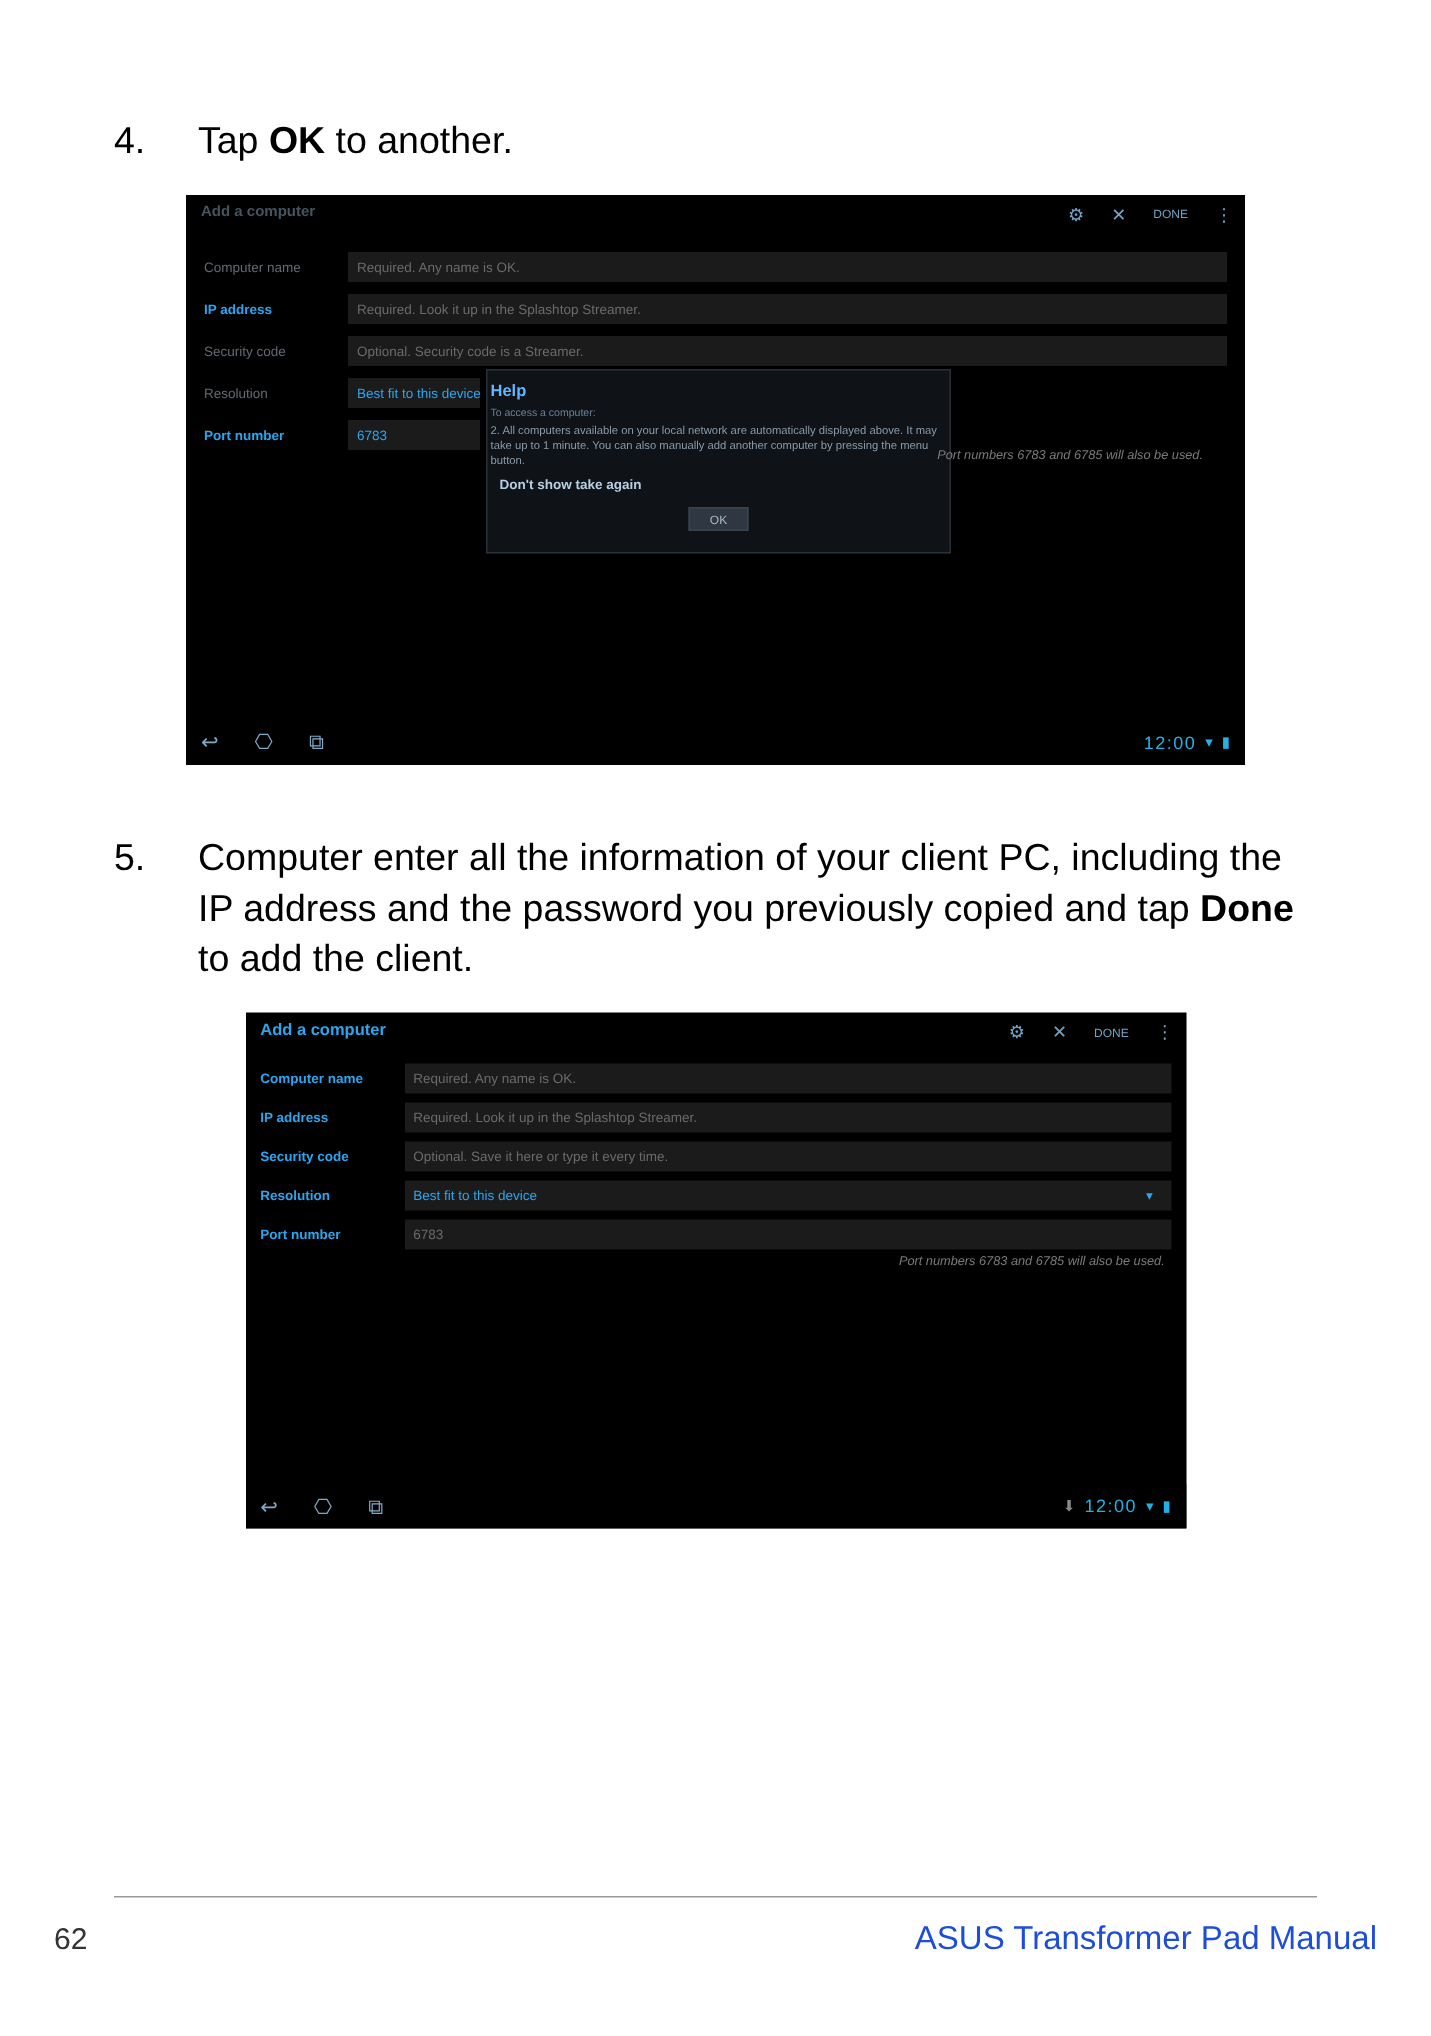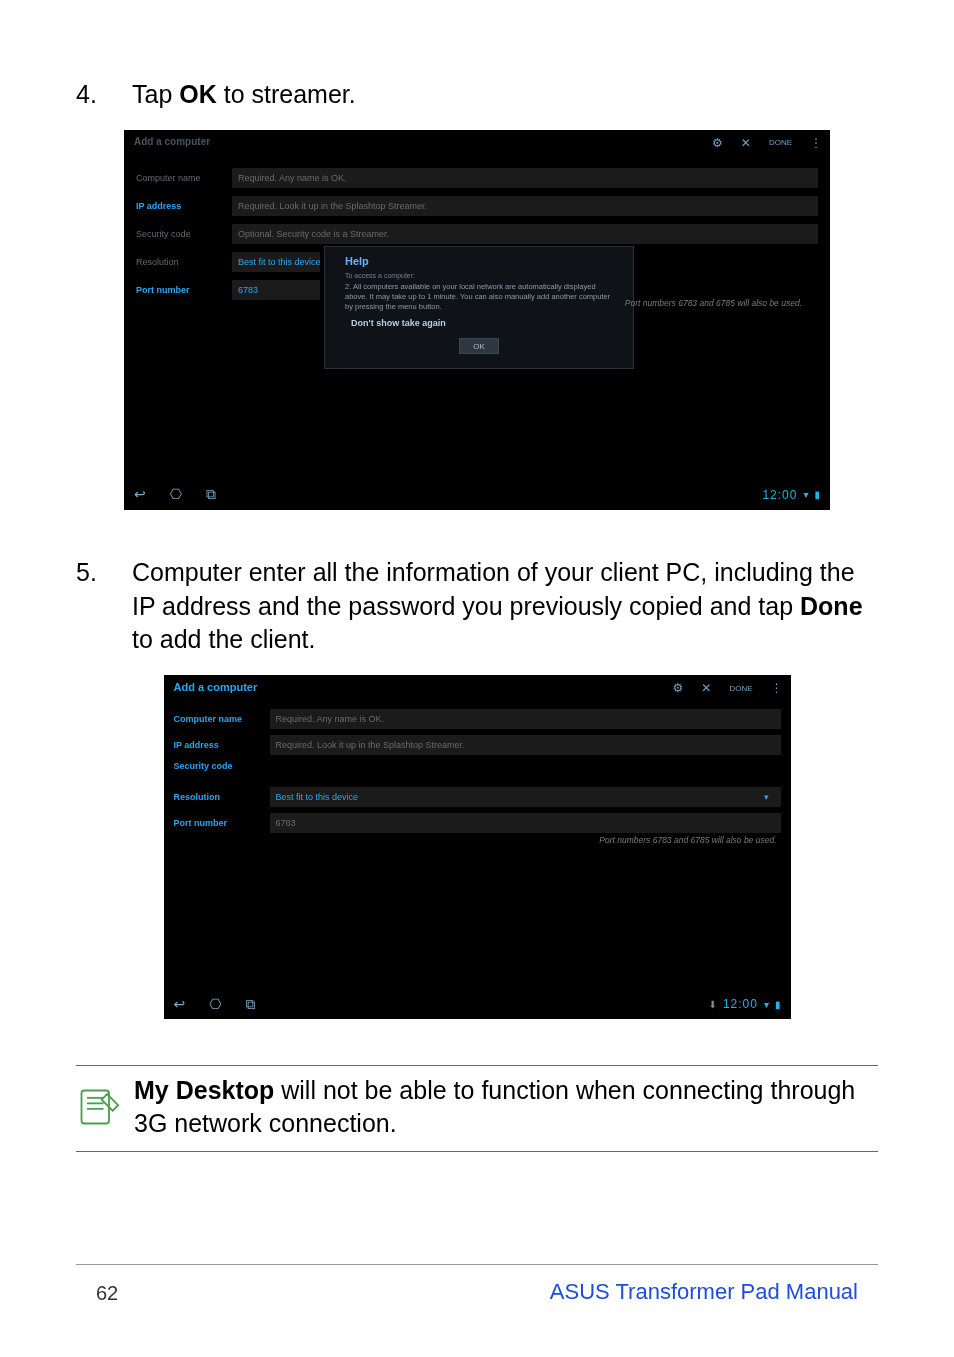--- a/index.html
+++ b/index.html
@@ -50,7 +50,7 @@
   <div class="step">
     <div class="step-num">4.</div>
     <div class="step-body">
-      <span>Tap </span><b>OK</b><span> to streamer.</span>
+      <span>Tap </span><b>OK</b><span> to another.</span>
     </div>
   </div>
 

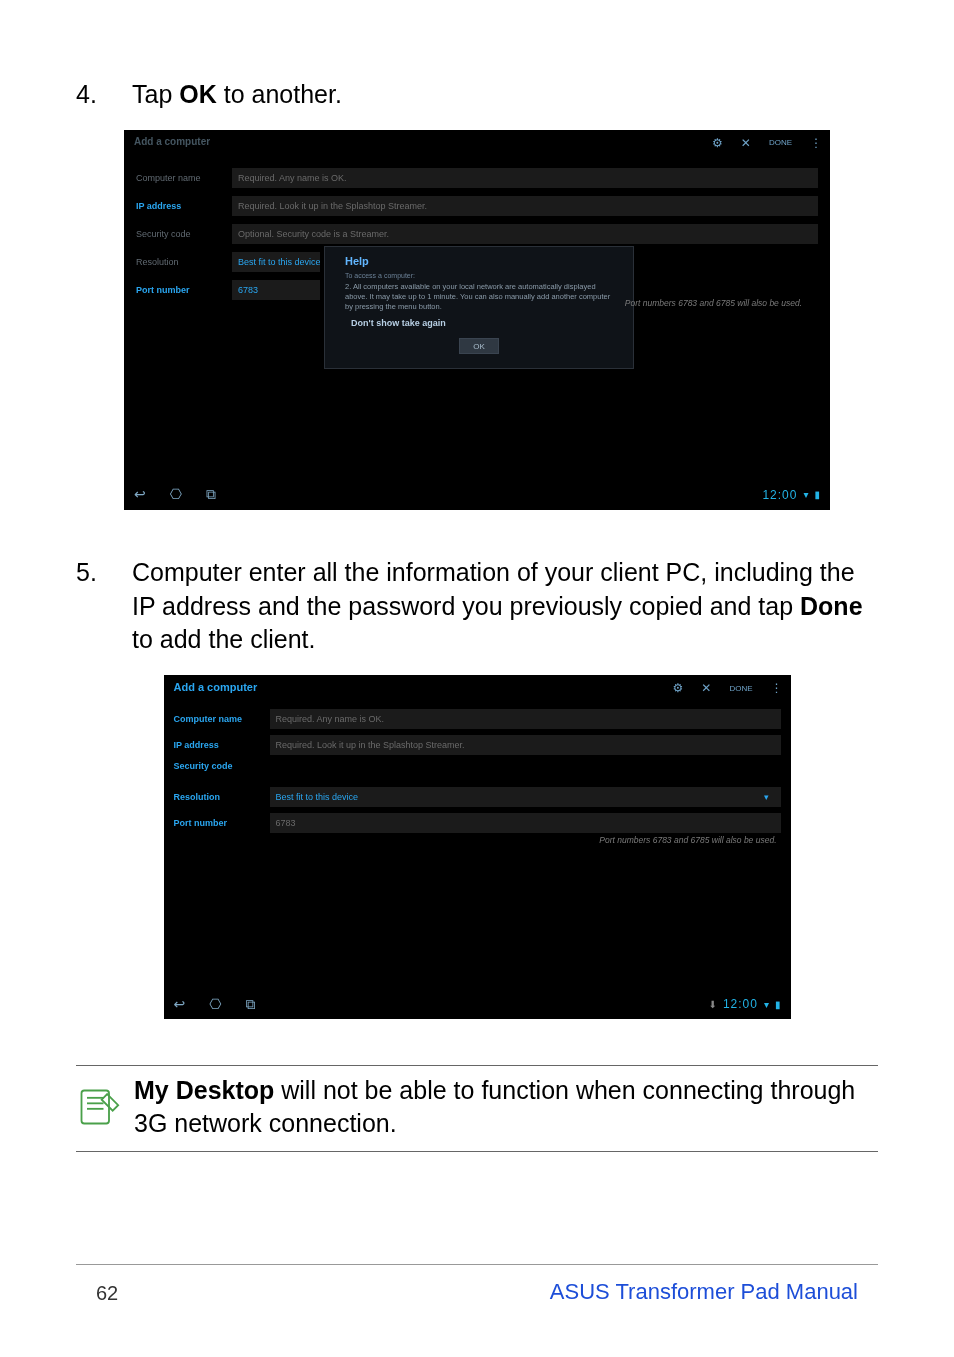--- a/index.html
+++ b/index.html
@@ -17,7 +17,7 @@
   .field-input { background: #1b1b1b; height: 20px; display: flex; align-items: center; padding: 0 6px; color: #6a6a6a; font-size: 9px; overflow: hidden; white-space: nowrap; }
   .muted-label { color: #616a72; }
   .blue-label { color: #2aa6f0; font-weight: bold; }
-  .modal { position: absolute; background: #0f1318; border: 1px solid #2a3038; padding: 8px 20px 14px; }
+  .modal { position: absolute; background: #0f1318; border: 1px solid #2a3038; padding: 8px 2px 14px; }
   .modal-title { color: #62b6ff; font-size: 11px; font-weight: 600; margin-bottom: 4px; }
   .modal-sub { color: #6b8096; font-size: 7px; line-height: 1.3; margin-bottom: 2px; }
   .modal-text { color: #8a9aa8; font-size: 7.5px; line-height: 1.35; margin-bottom: 3px; }

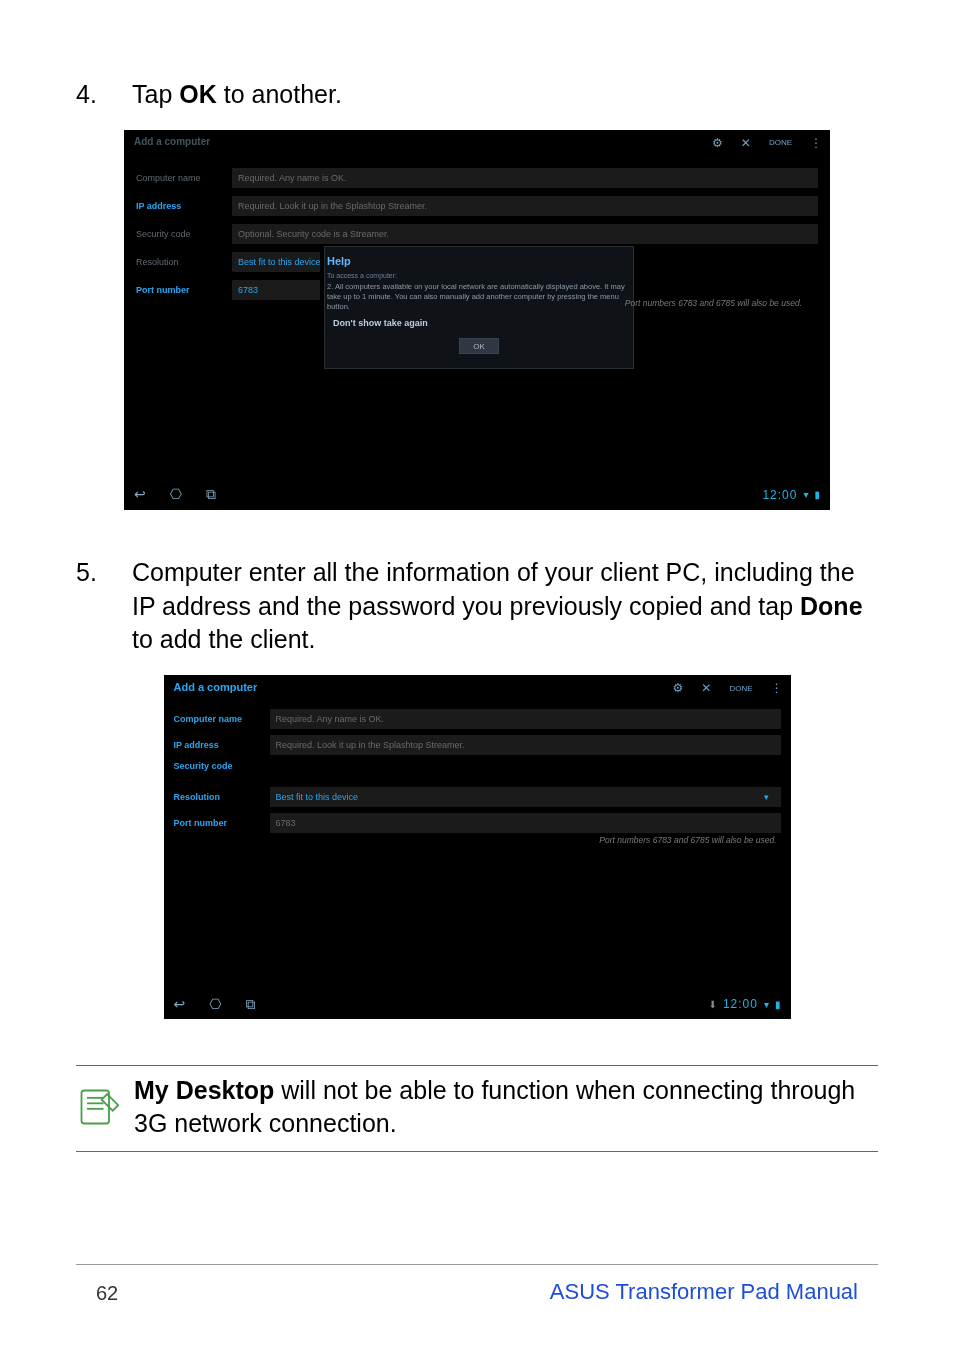--- a/index.html
+++ b/index.html
@@ -141,6 +141,7 @@
       </div>
       <div class="field-row" style="top:86px; left:10px; right:10px;">
         <div class="field-label blue-label" style="width:96px;">Security code</div>
+        <div class="field-input" style="flex:1;">Optional. Save it here or type it every time.</div>
       </div>
       <div class="field-row" style="top:112px; left:10px; right:10px;">
         <div class="field-label blue-label" style="width:96px;">Resolution</div>

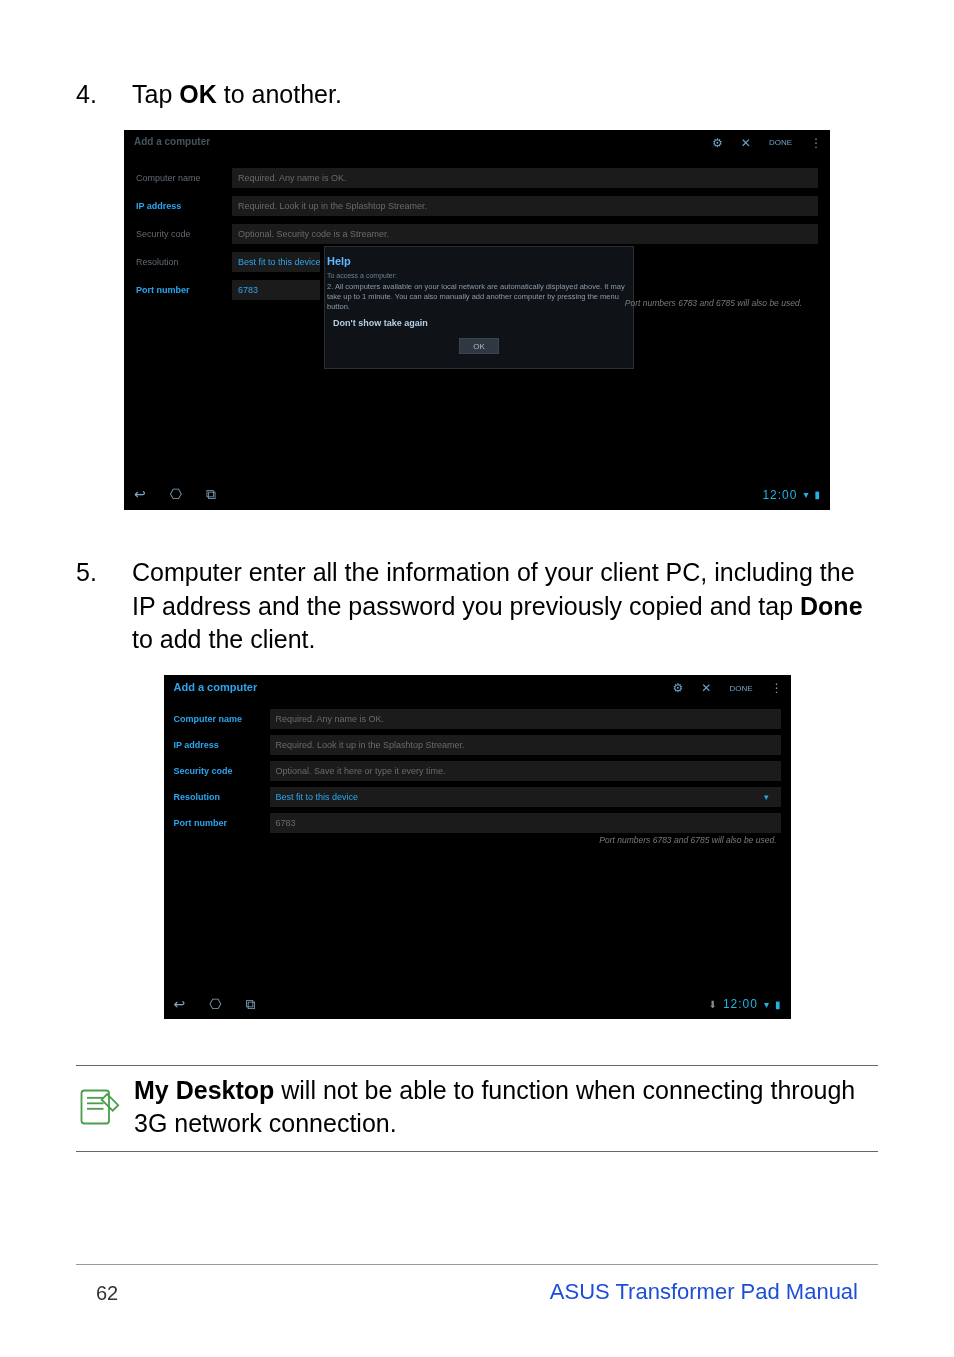--- a/index.html
+++ b/index.html
@@ -173,20 +173,6 @@
     </div>
   </div>
 
-  <div class="note-block">
-    <div class="note-icon">
-      <svg viewBox="0 0 48 48" width="44" height="44">
-        <rect x="6" y="6" width="30" height="36" rx="3" fill="none" stroke="#4aa04a" stroke-width="2"></rect>
-        <line x1="12" y1="14" x2="30" y2="14" stroke="#4aa04a" stroke-width="2"></line>
-        <line x1="12" y1="20" x2="30" y2="20" stroke="#4aa04a" stroke-width="2"></line>
-        <line x1="12" y1="26" x2="30" y2="26" stroke="#4aa04a" stroke-width="2"></line>
-        <path d="M34 10 L46 22 L40 28 L28 16 Z" fill="none" stroke="#4aa04a" stroke-width="2"></path>
-      </svg>
-    </div>
-    <div class="note-text">
-      <b>My Desktop</b><span> will not be able to function when connecting through 3G network connection.</span>
-    </div>
-  </div>
 
   <div class="footer-line"></div>
   <div class="footer">

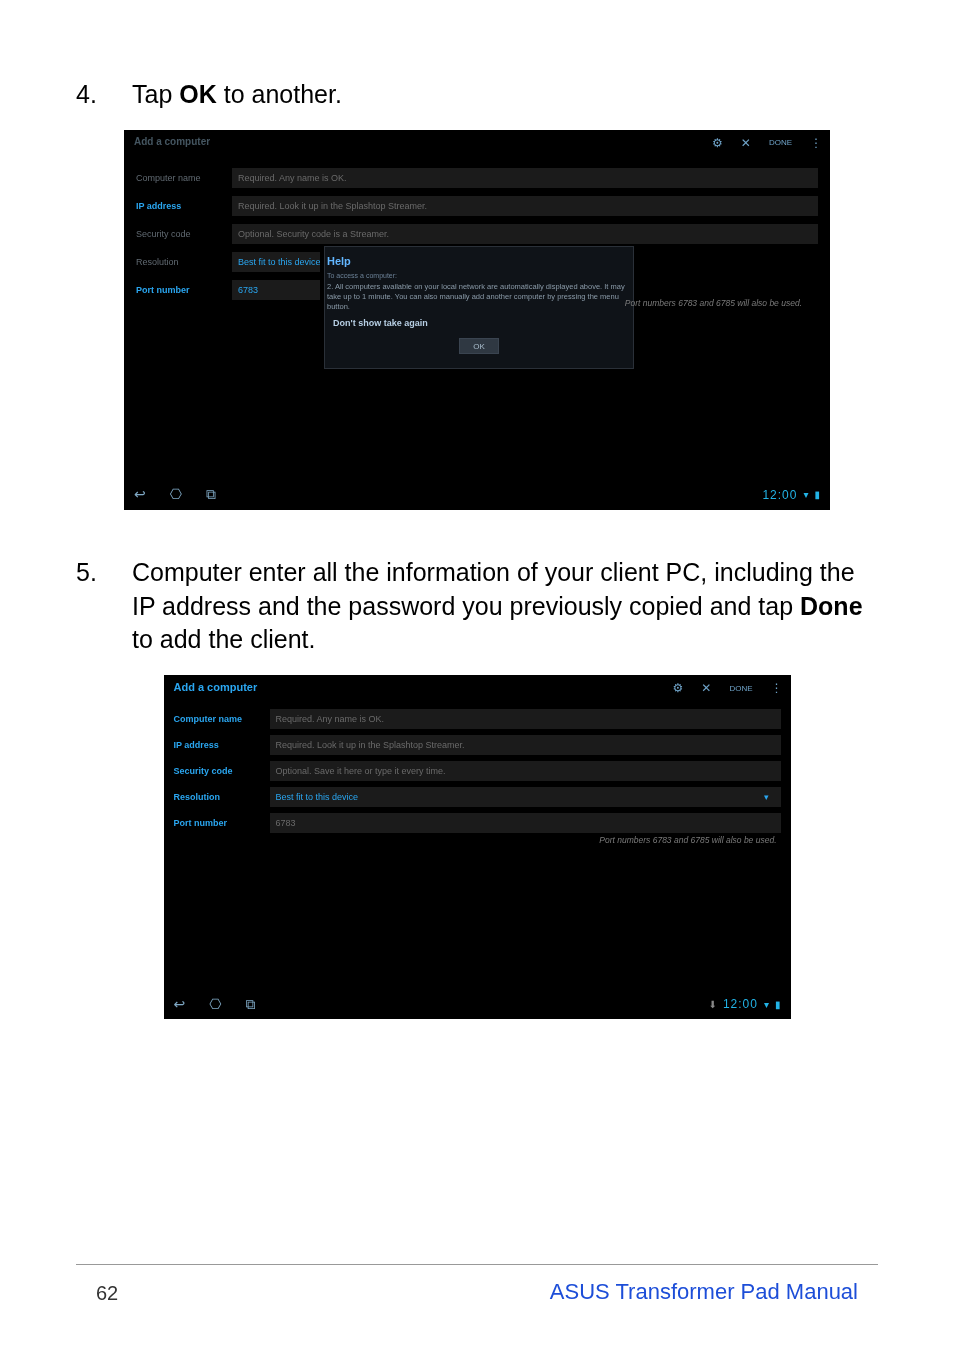--- a/index.html
+++ b/index.html
@@ -37,7 +37,7 @@
   .note-icon { width: 44px; height: 44px; flex: 0 0 44px; }
   .note-text { font-size: 25px; line-height: 1.3; }
 
-  .footer { position: absolute; left: 0; right: 0; bottom: 52px; padding: 0 96px; display: flex; justify-content: space-between; align-items: flex-end; }
+  .footer { position: absolute; left: 0; right: 0; bottom: 52px; padding: 0 36px; display: flex; justify-content: space-between; align-items: flex-end; }
   .footer-line { position: absolute; left: 76px; right: 76px; bottom: 92px; height: 1px; background: #999; }
   .page-num { font-size: 20px; color: #333; }
   .manual-name { font-size: 22px; color: #1d4ed8; }

